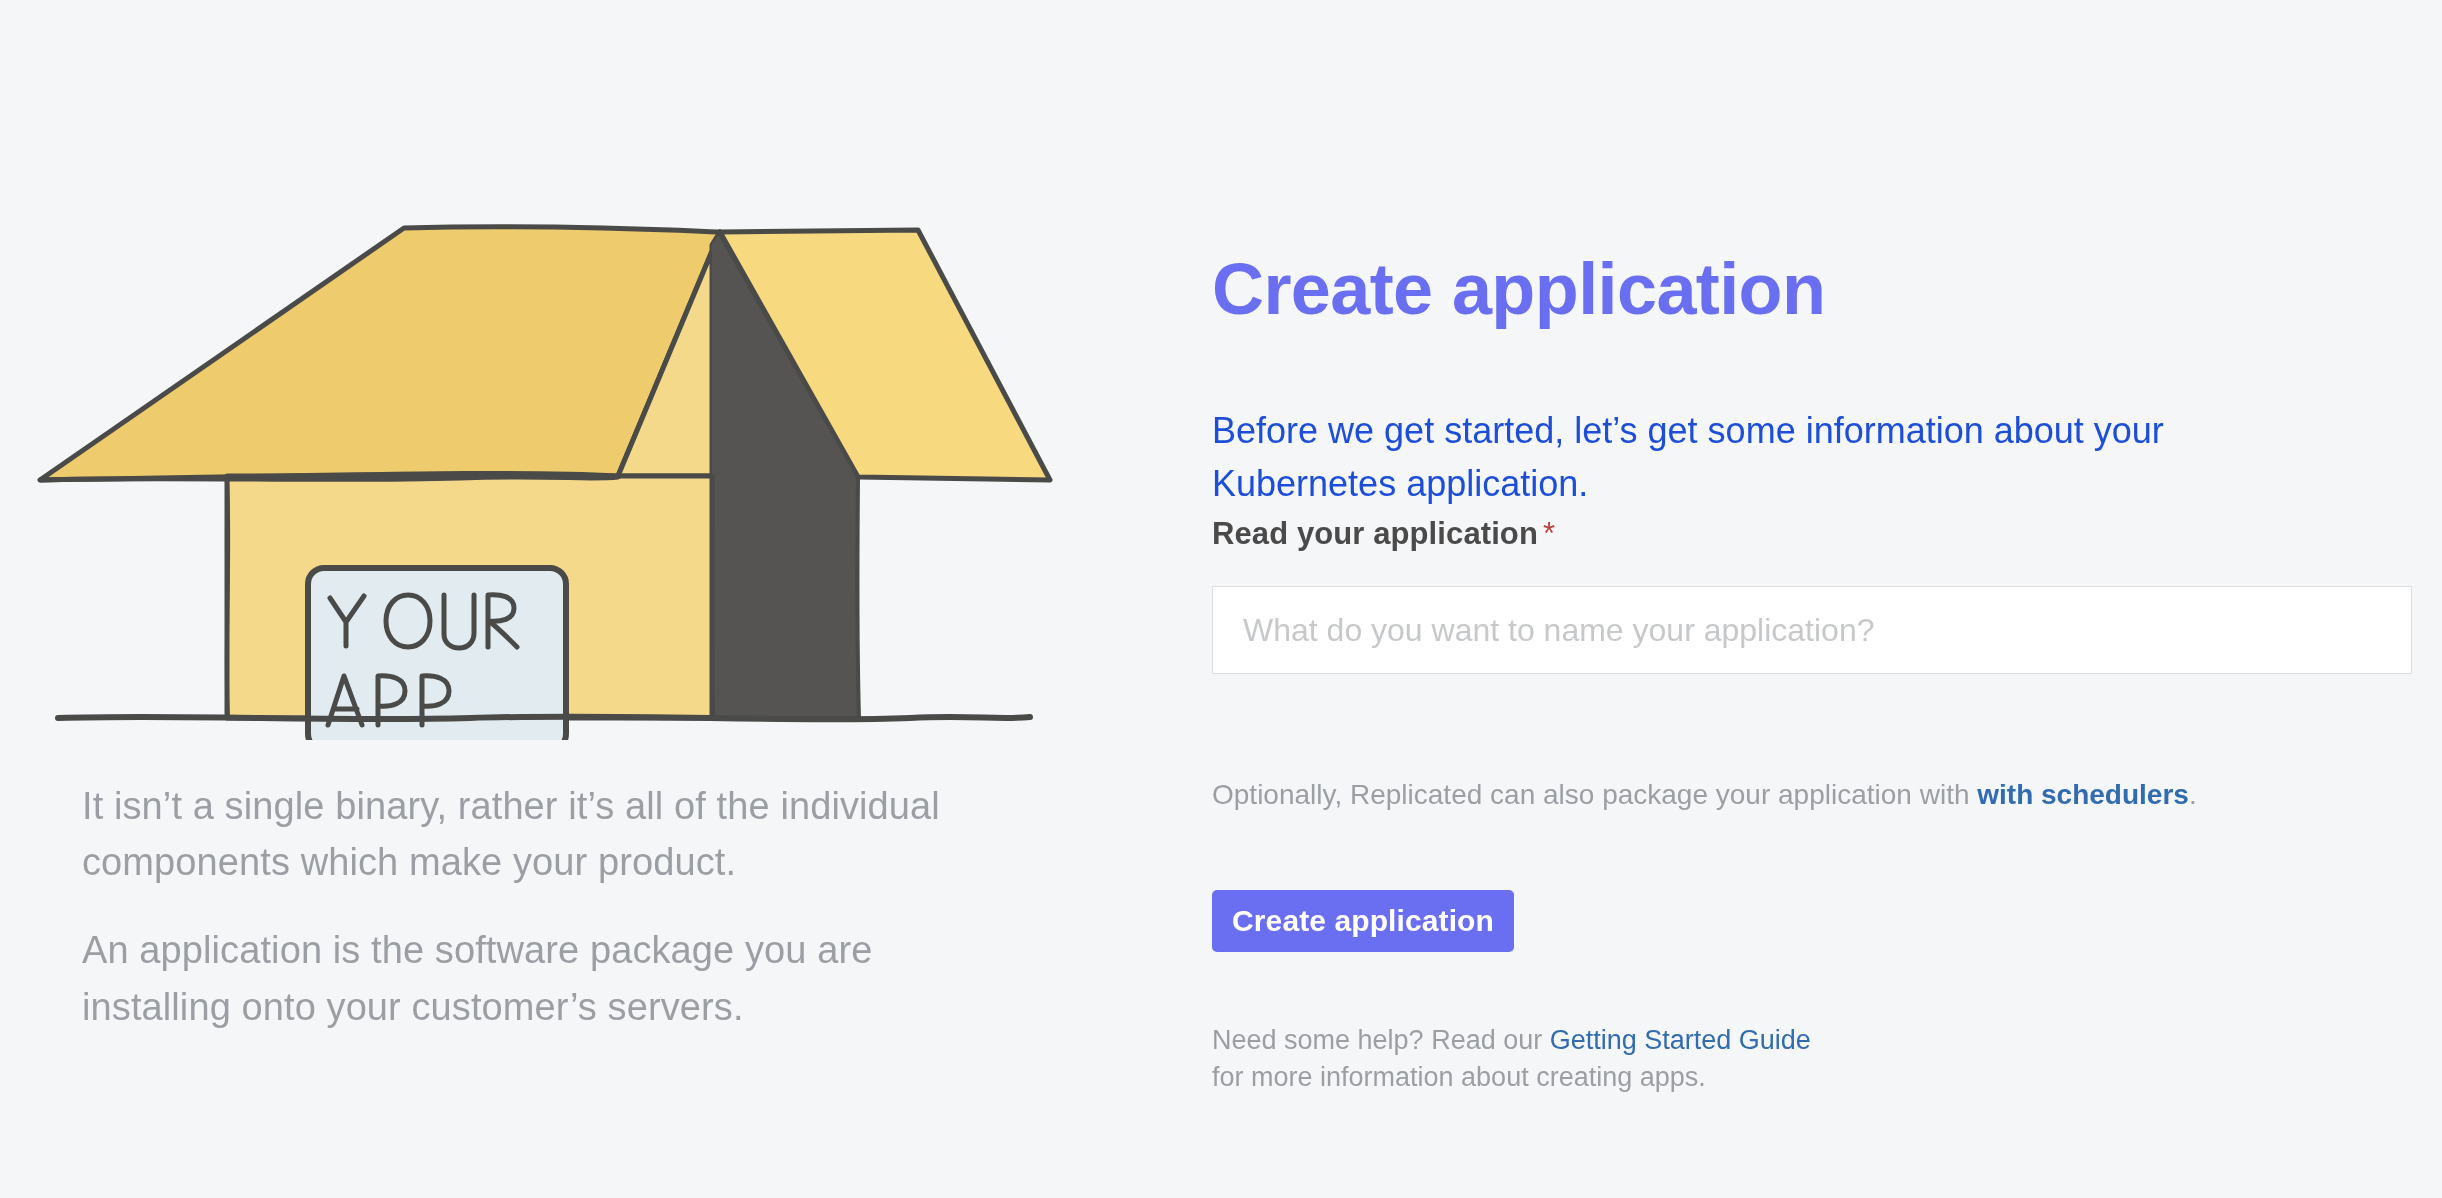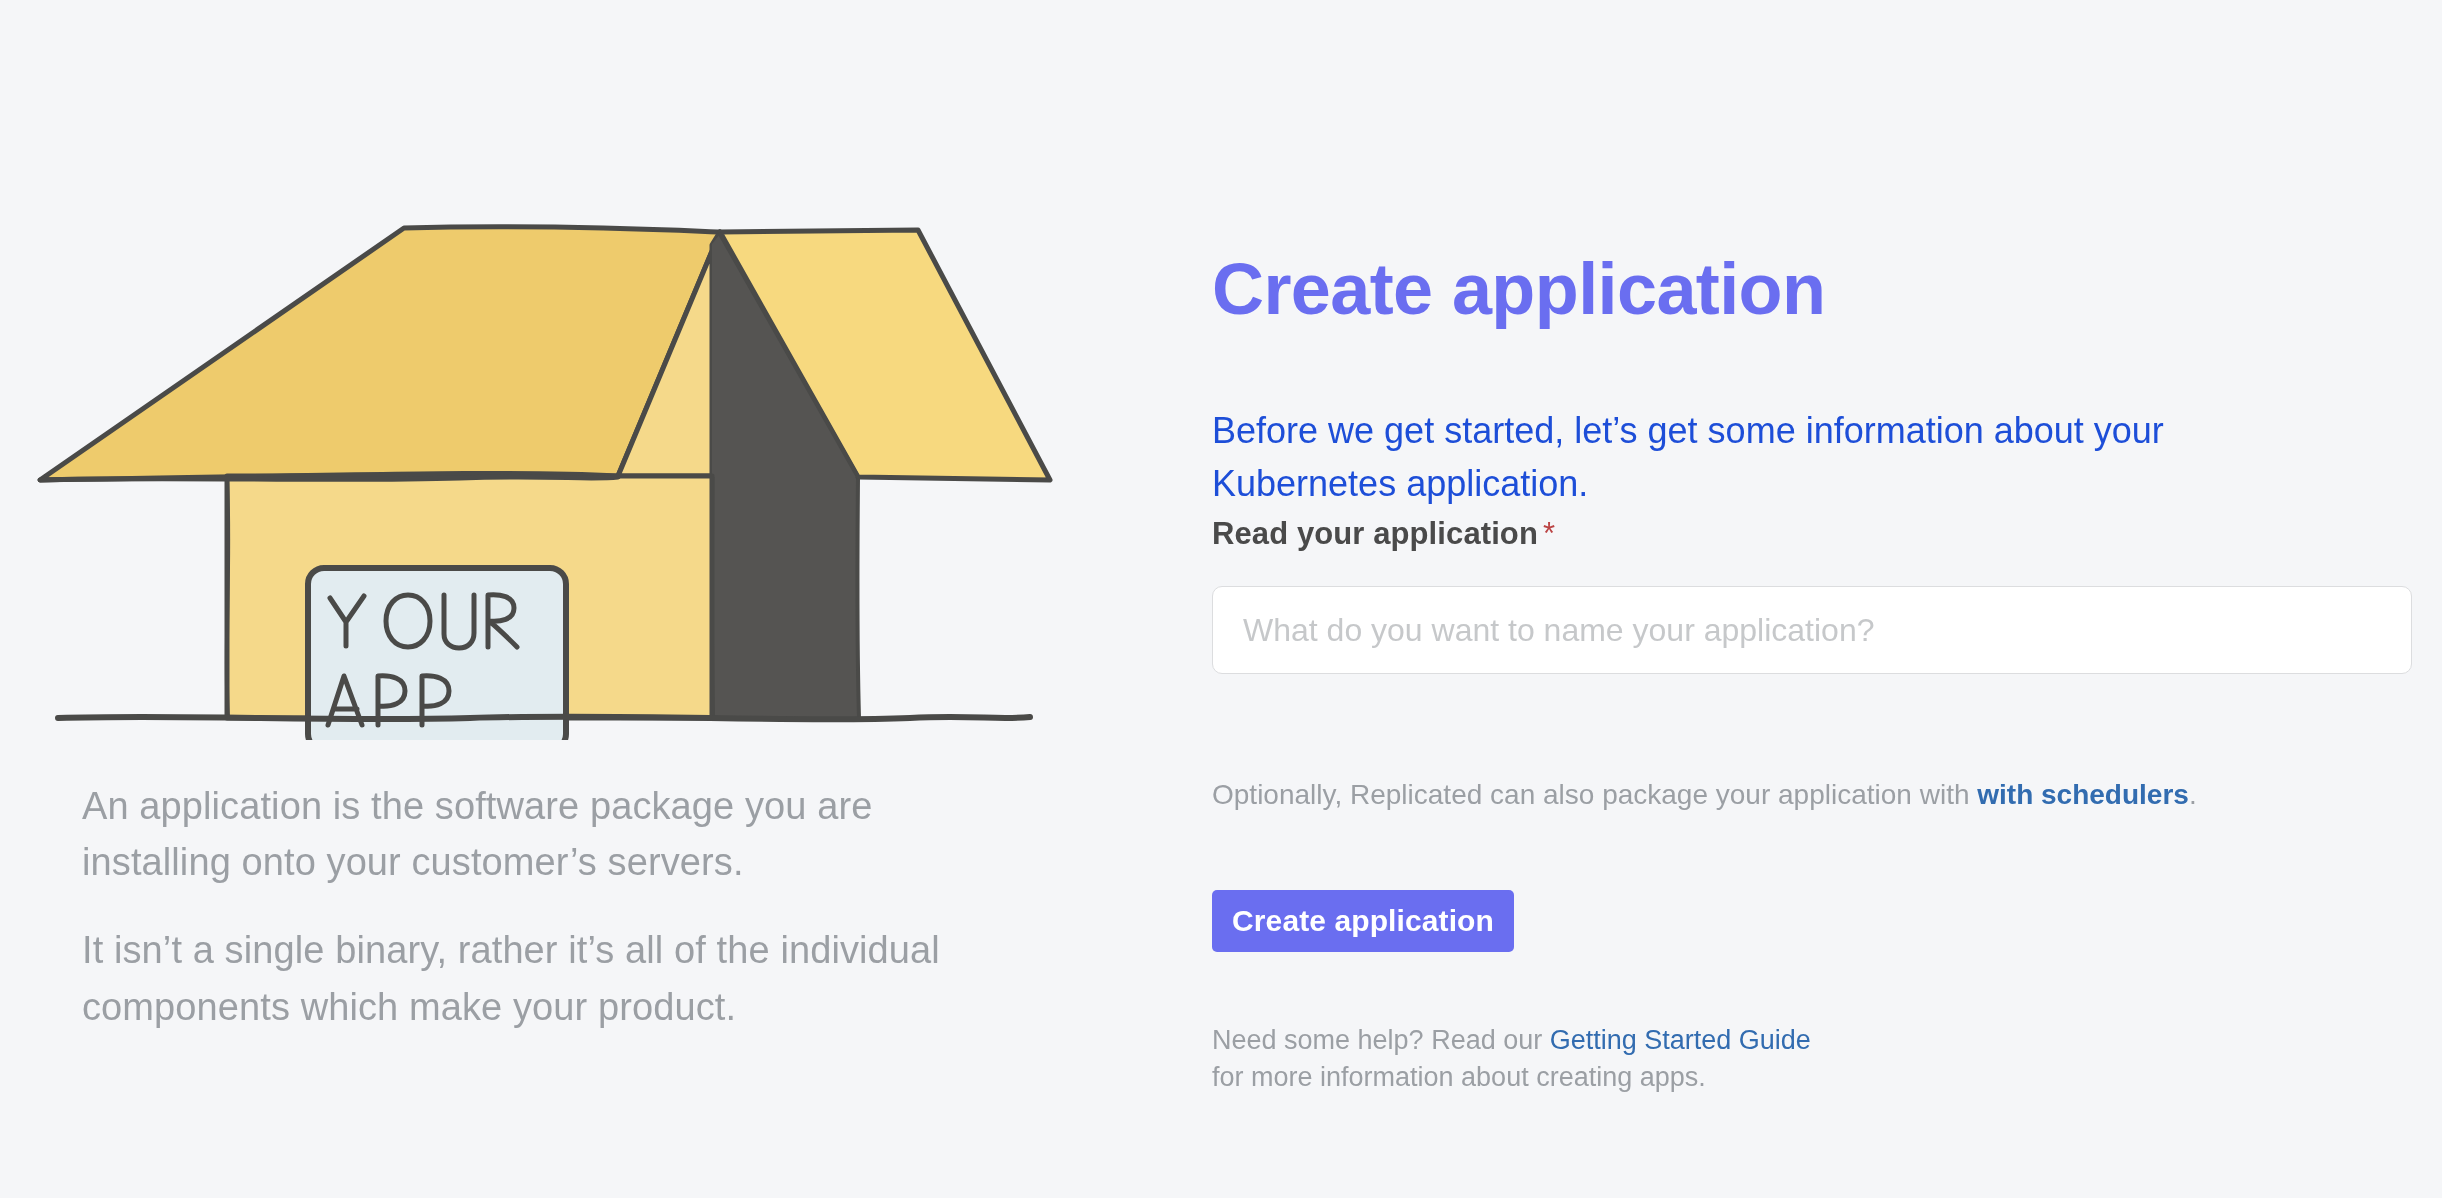--- a/index.html
+++ b/index.html
@@ -113,7 +113,7 @@
     box-sizing: border-box;
     background: #ffffff;
     border: 1px solid #dcdddf;
-    border-radius: 10px;
+    border-radius: 0;
     font-family: "Liberation Sans", sans-serif;
     font-size: 32px;
     color: #4a4a4a;

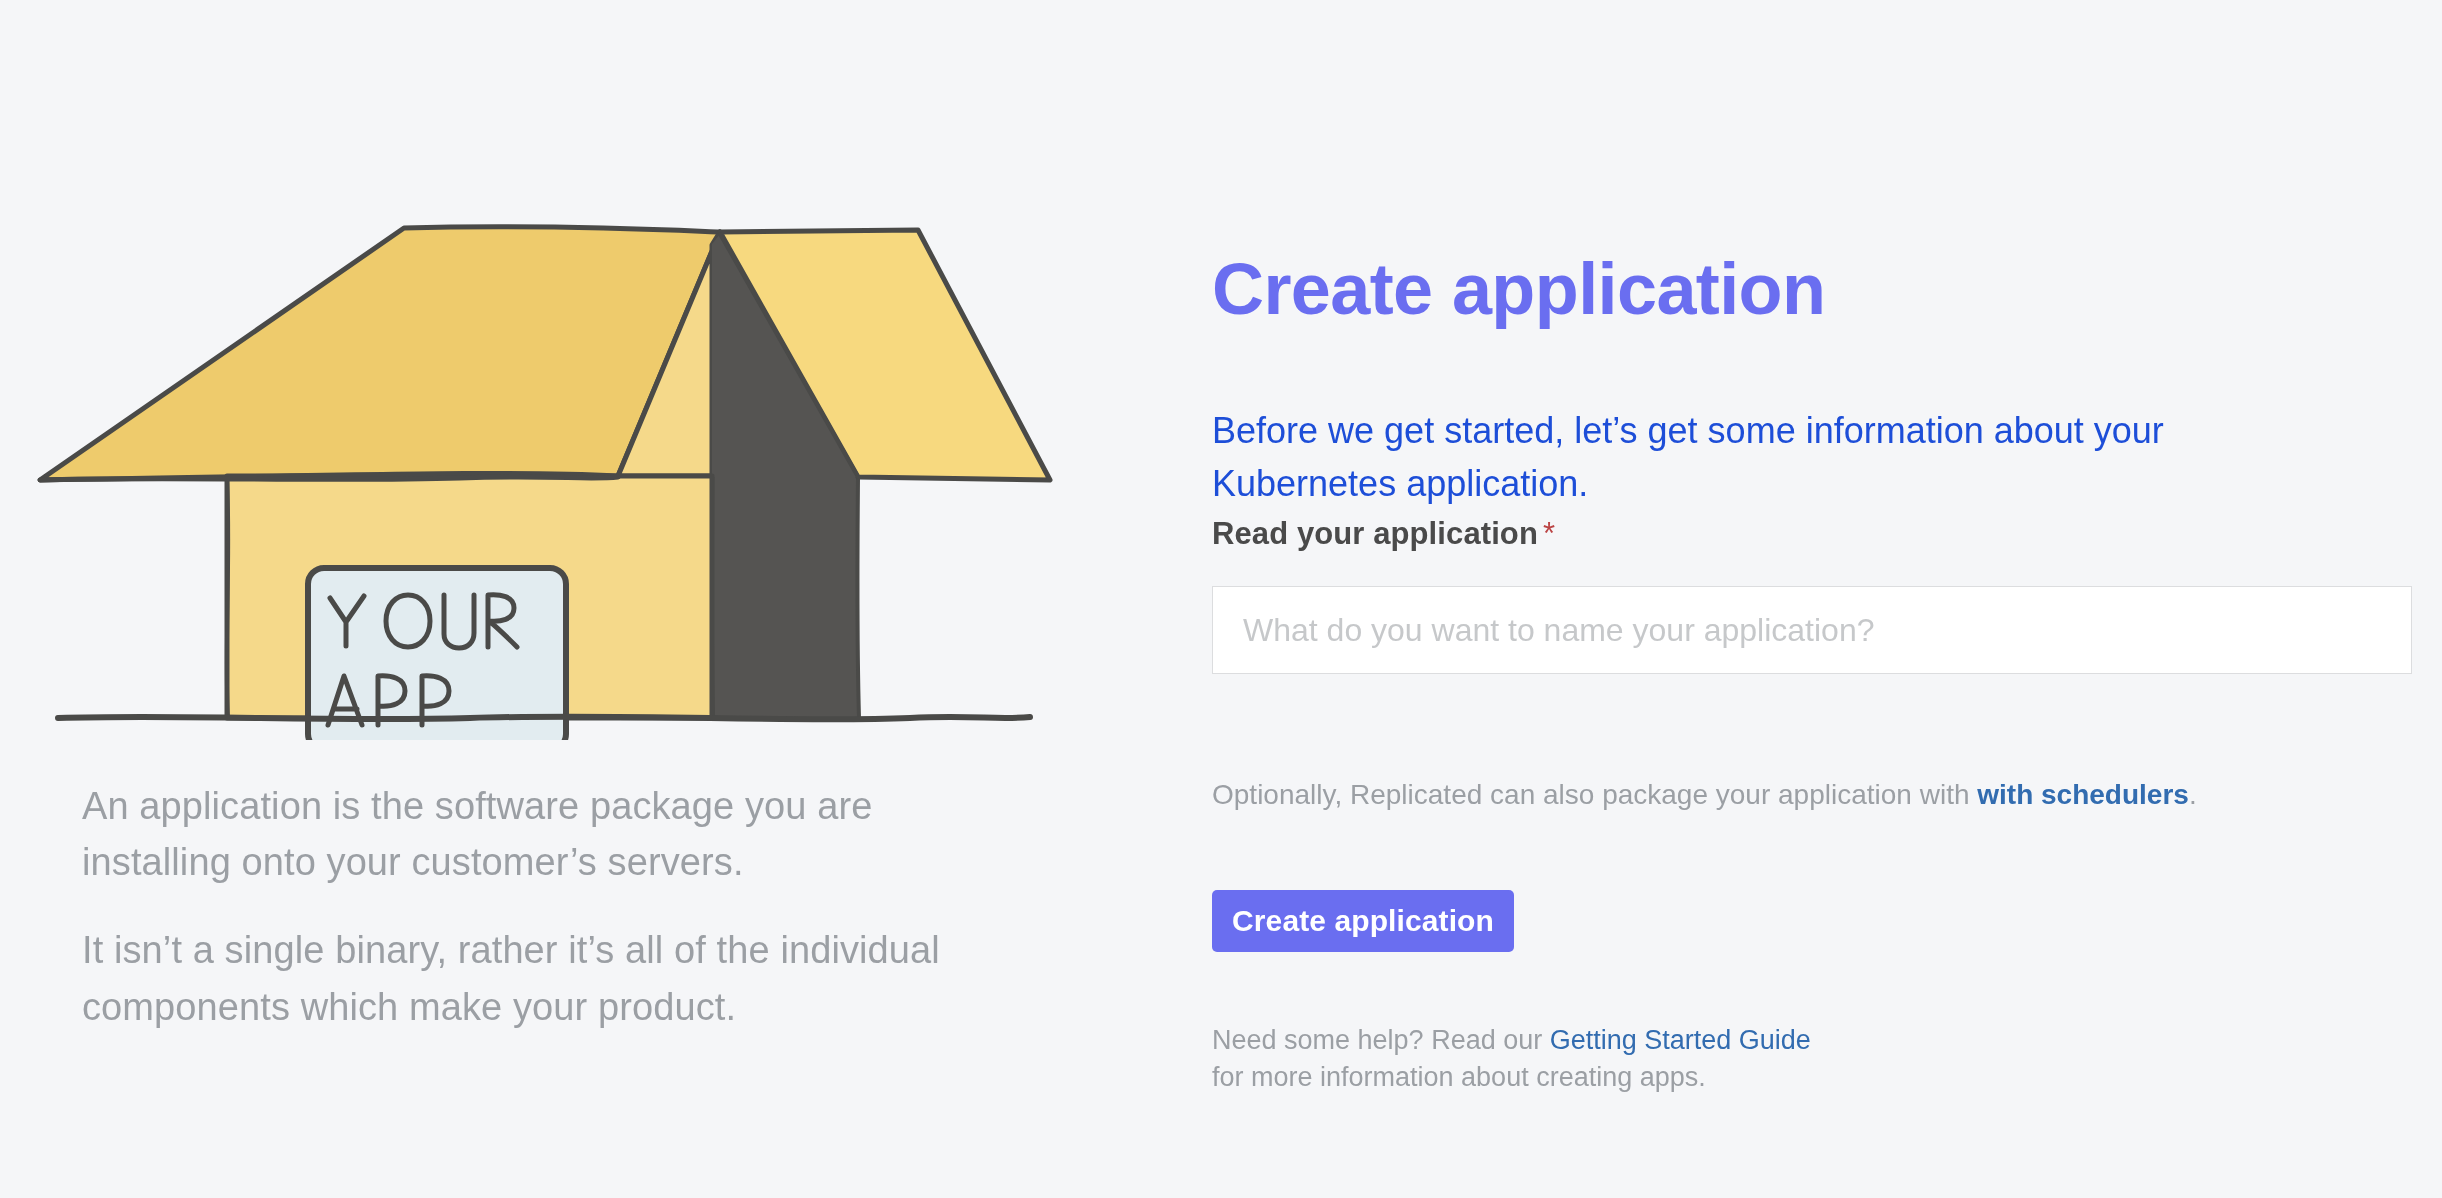--- a/index.html
+++ b/index.html
@@ -230,8 +230,8 @@
     </div>
 
     <div class="left-text">
+      <p class="left-para">It isn’t a single binary, rather it’s all of the individual components which make your product.</p>
       <p class="left-para">An application is the software package you are installing onto your customer’s servers.</p>
-      <p class="left-para">It isn’t a single binary, rather it’s all of the individual components which make your product.</p>
     </div>
   </div>
 

